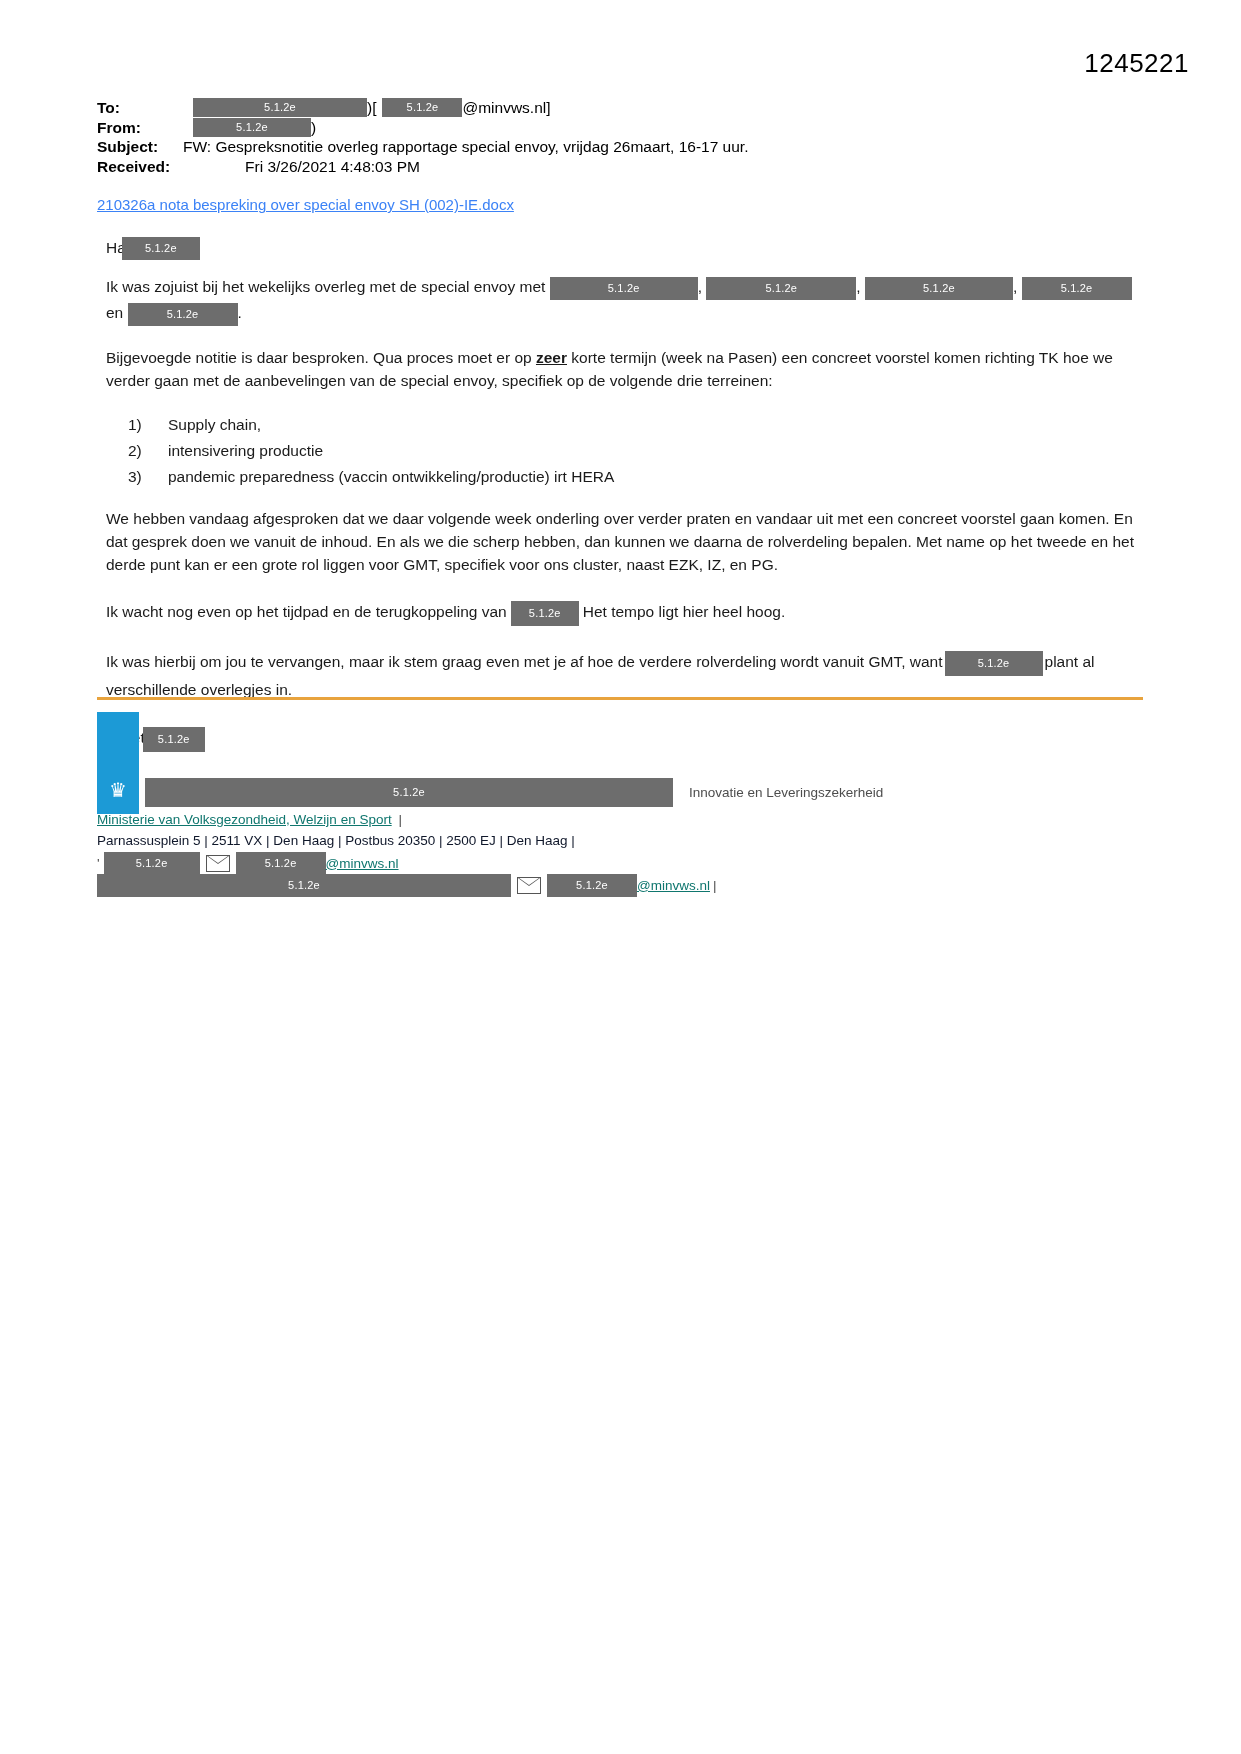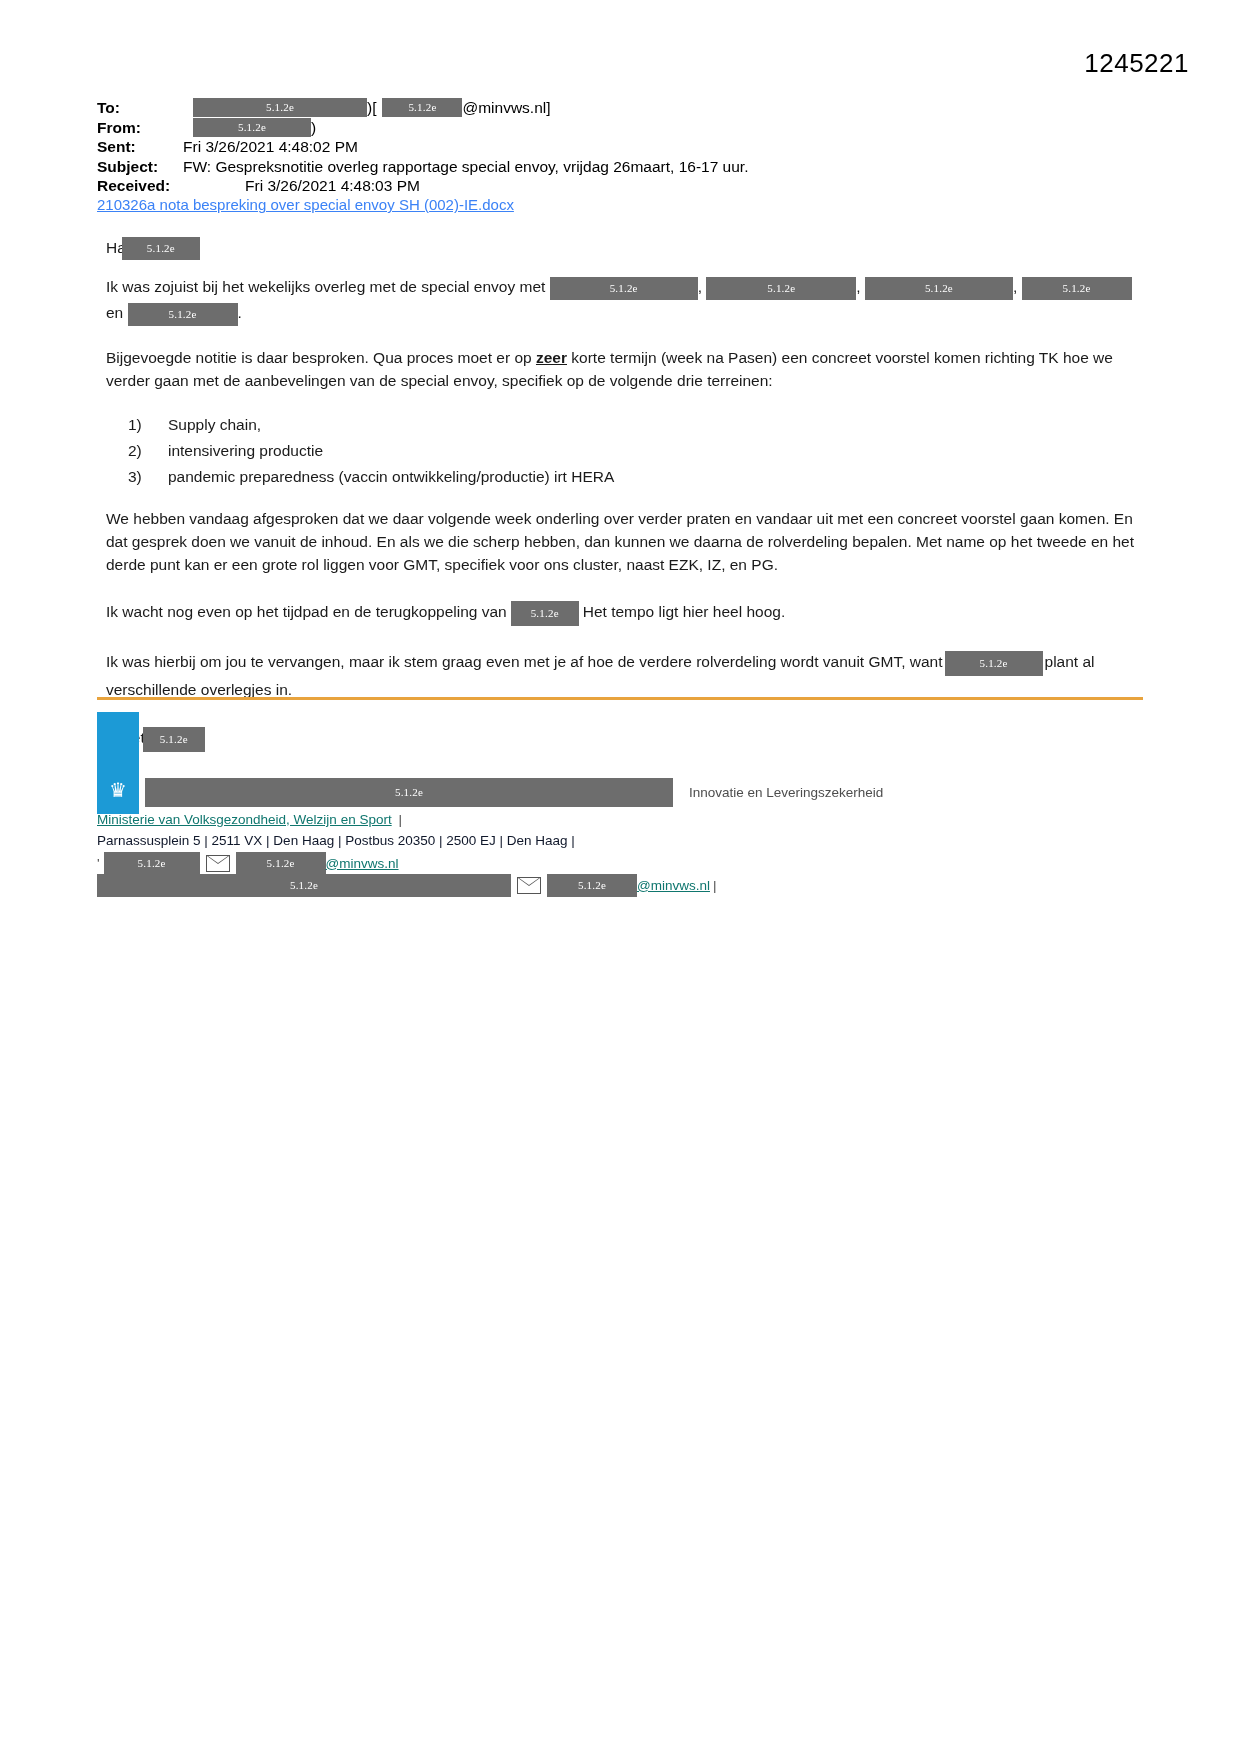--- a/index.html
+++ b/index.html
@@ -58,7 +58,7 @@
     background: #6d6d6d;
     color: #ffffff;
     font-size: 11px;
-    font-family: Liberation Serif, serif;
+    font-family: Liberation Sans, sans-serif;
     text-align: center;
     line-height: 1;
     vertical-align: middle;

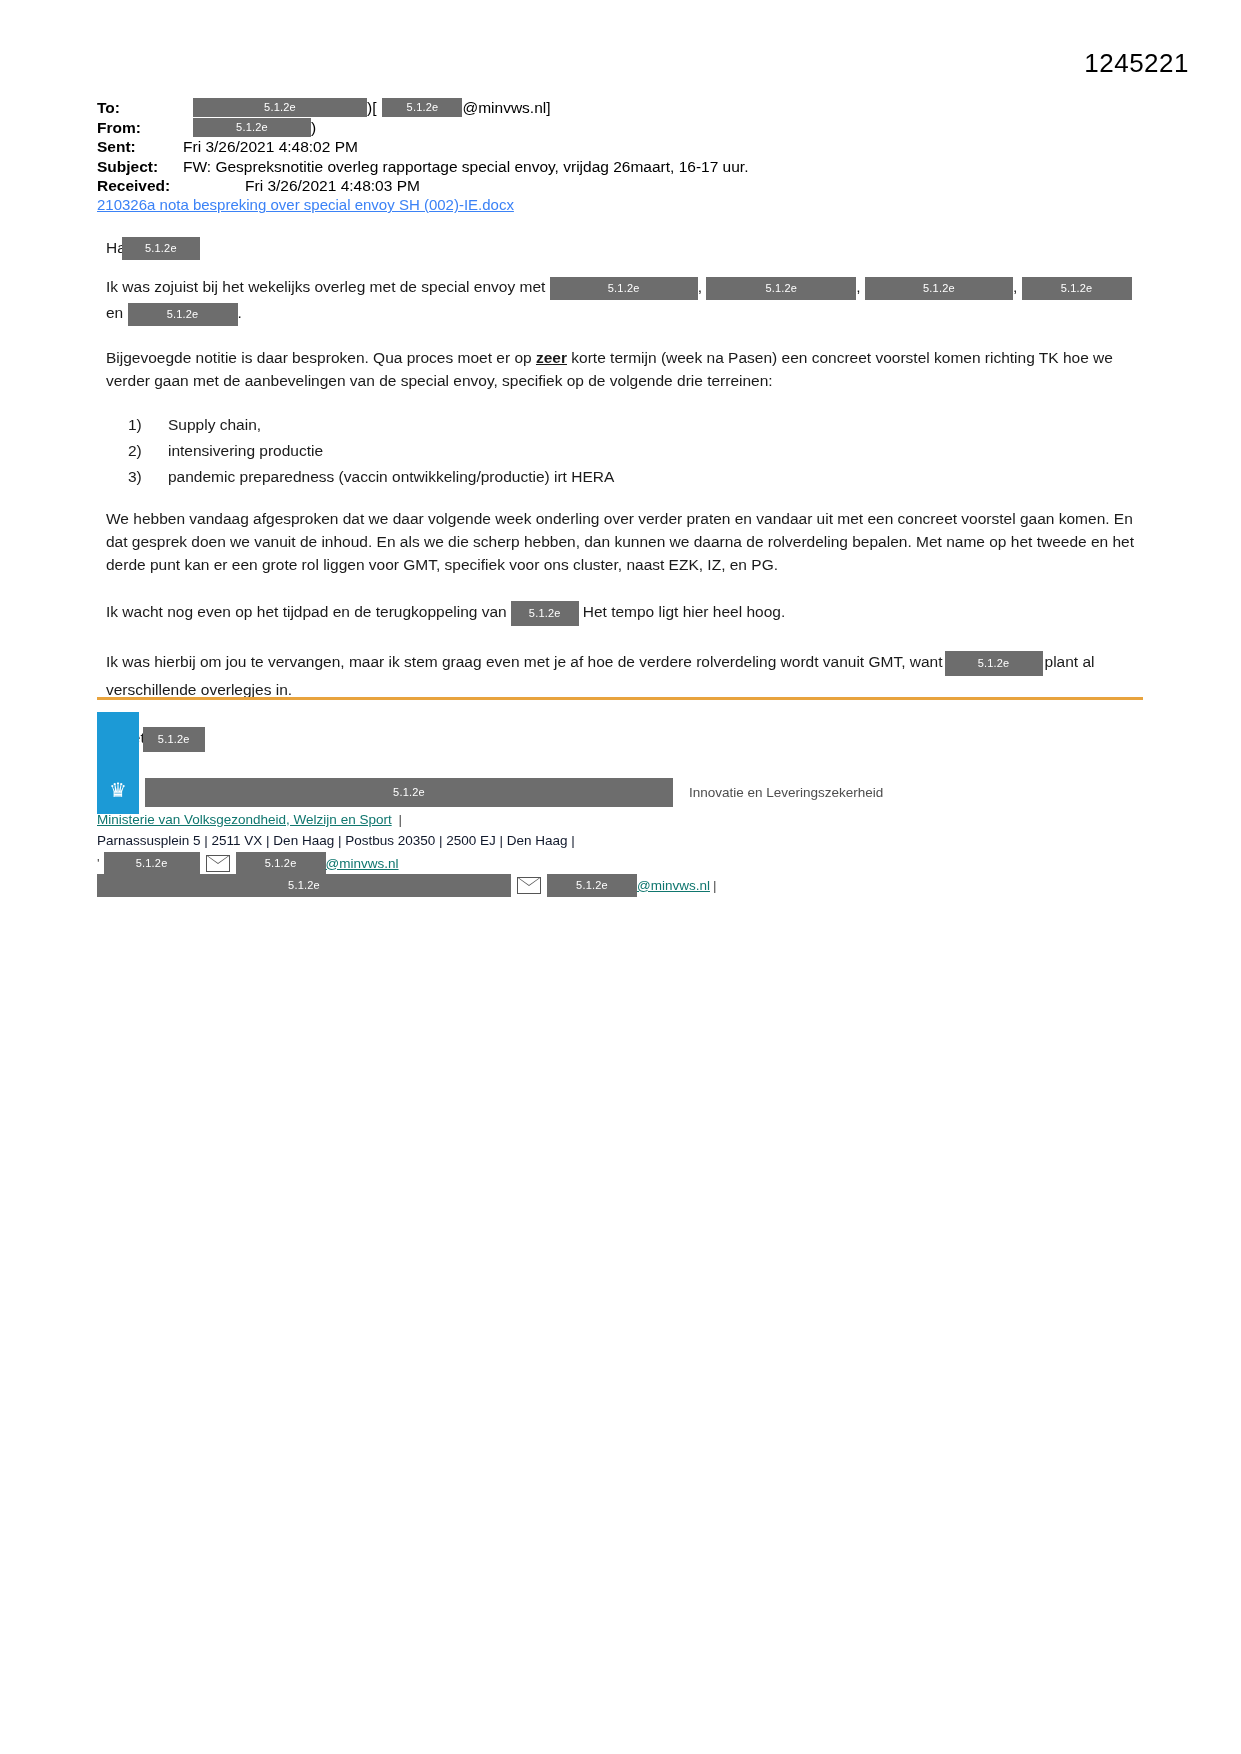--- a/index.html
+++ b/index.html
@@ -249,10 +249,6 @@
       <span class="hdr-val">)</span>
     </div>
 
-    <div class="hdr-row">
-      <span class="hdr-label">Sent:</span>
-      <span class="hdr-val" style="margin-left:2px;">Fri 3/26/2021 4:48:02 PM</span>
-    </div>
 
     <div class="hdr-row">
       <span class="hdr-label">Subject:</span>

